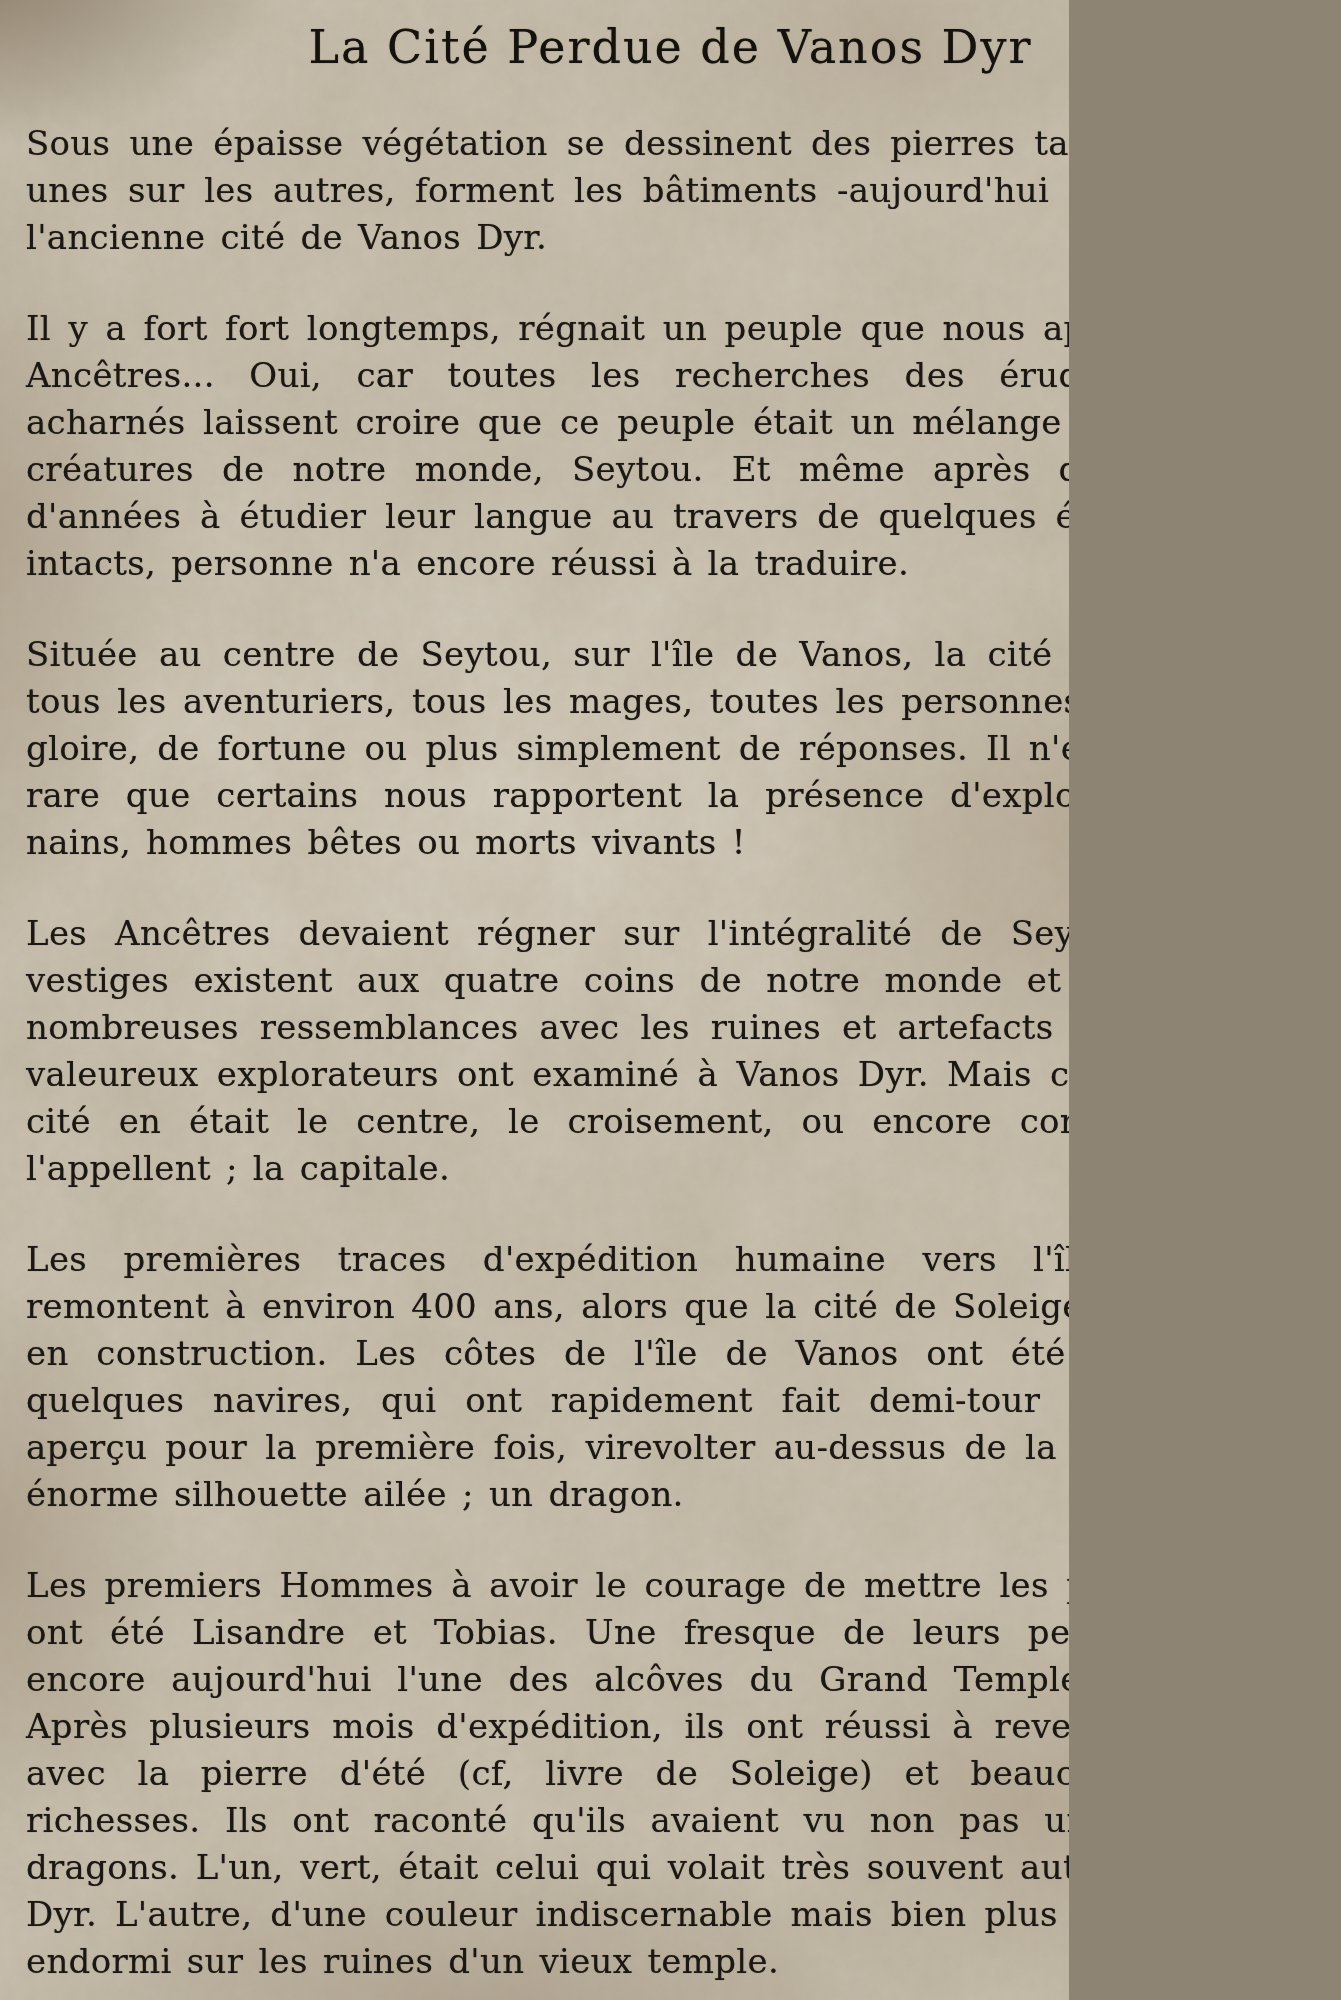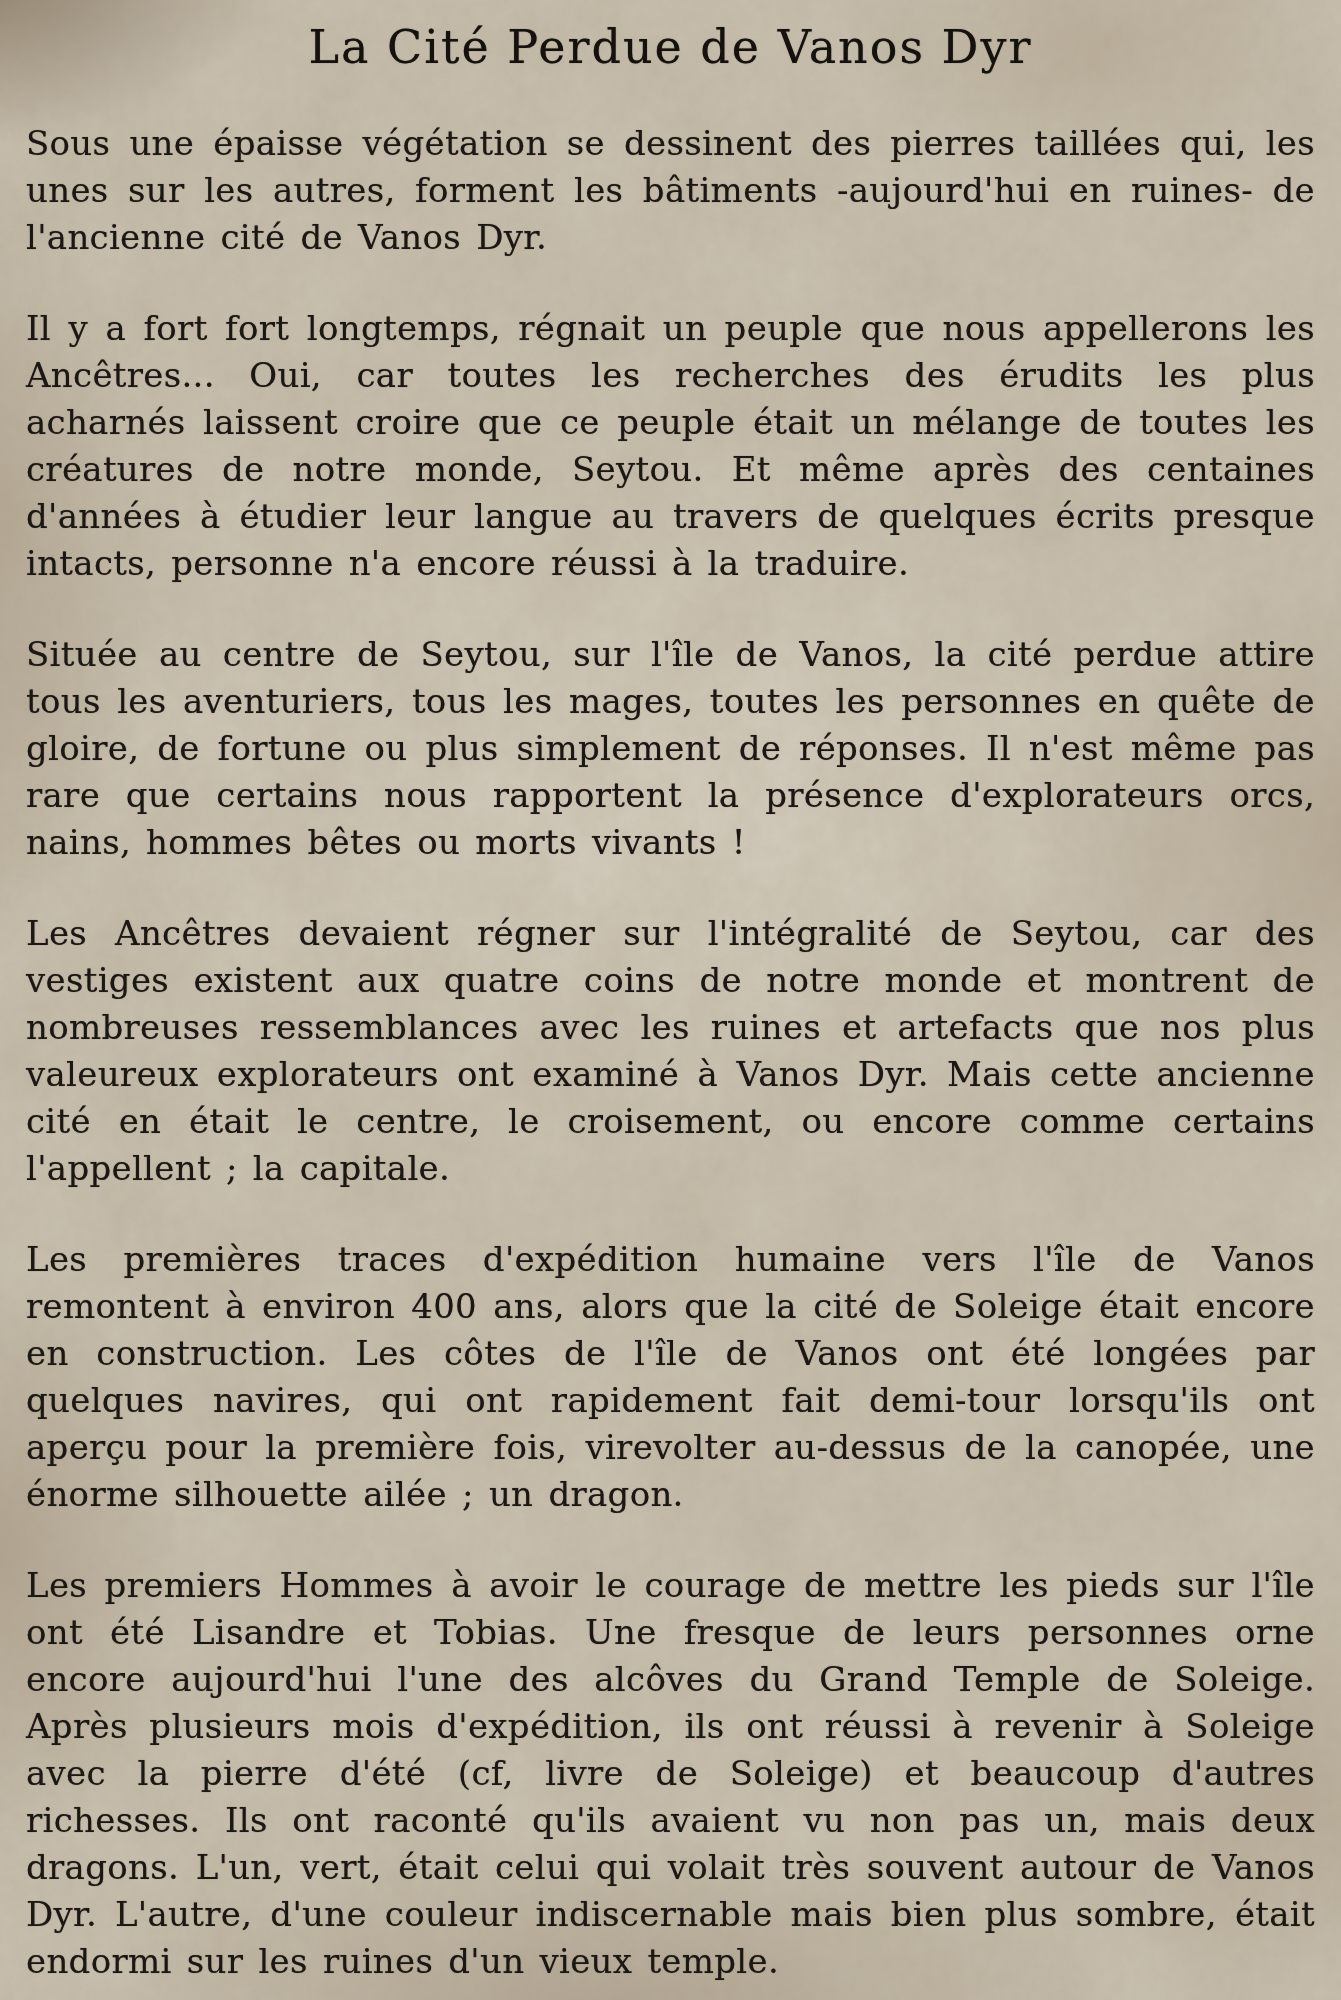--- a/index.html
+++ b/index.html
@@ -10,7 +10,7 @@
   }
   .page {
     position: relative;
-    width: 1341px;
+    width: 1069px;
     height: 2000px;
     overflow: hidden;
     background-color: #cbc3b3;

